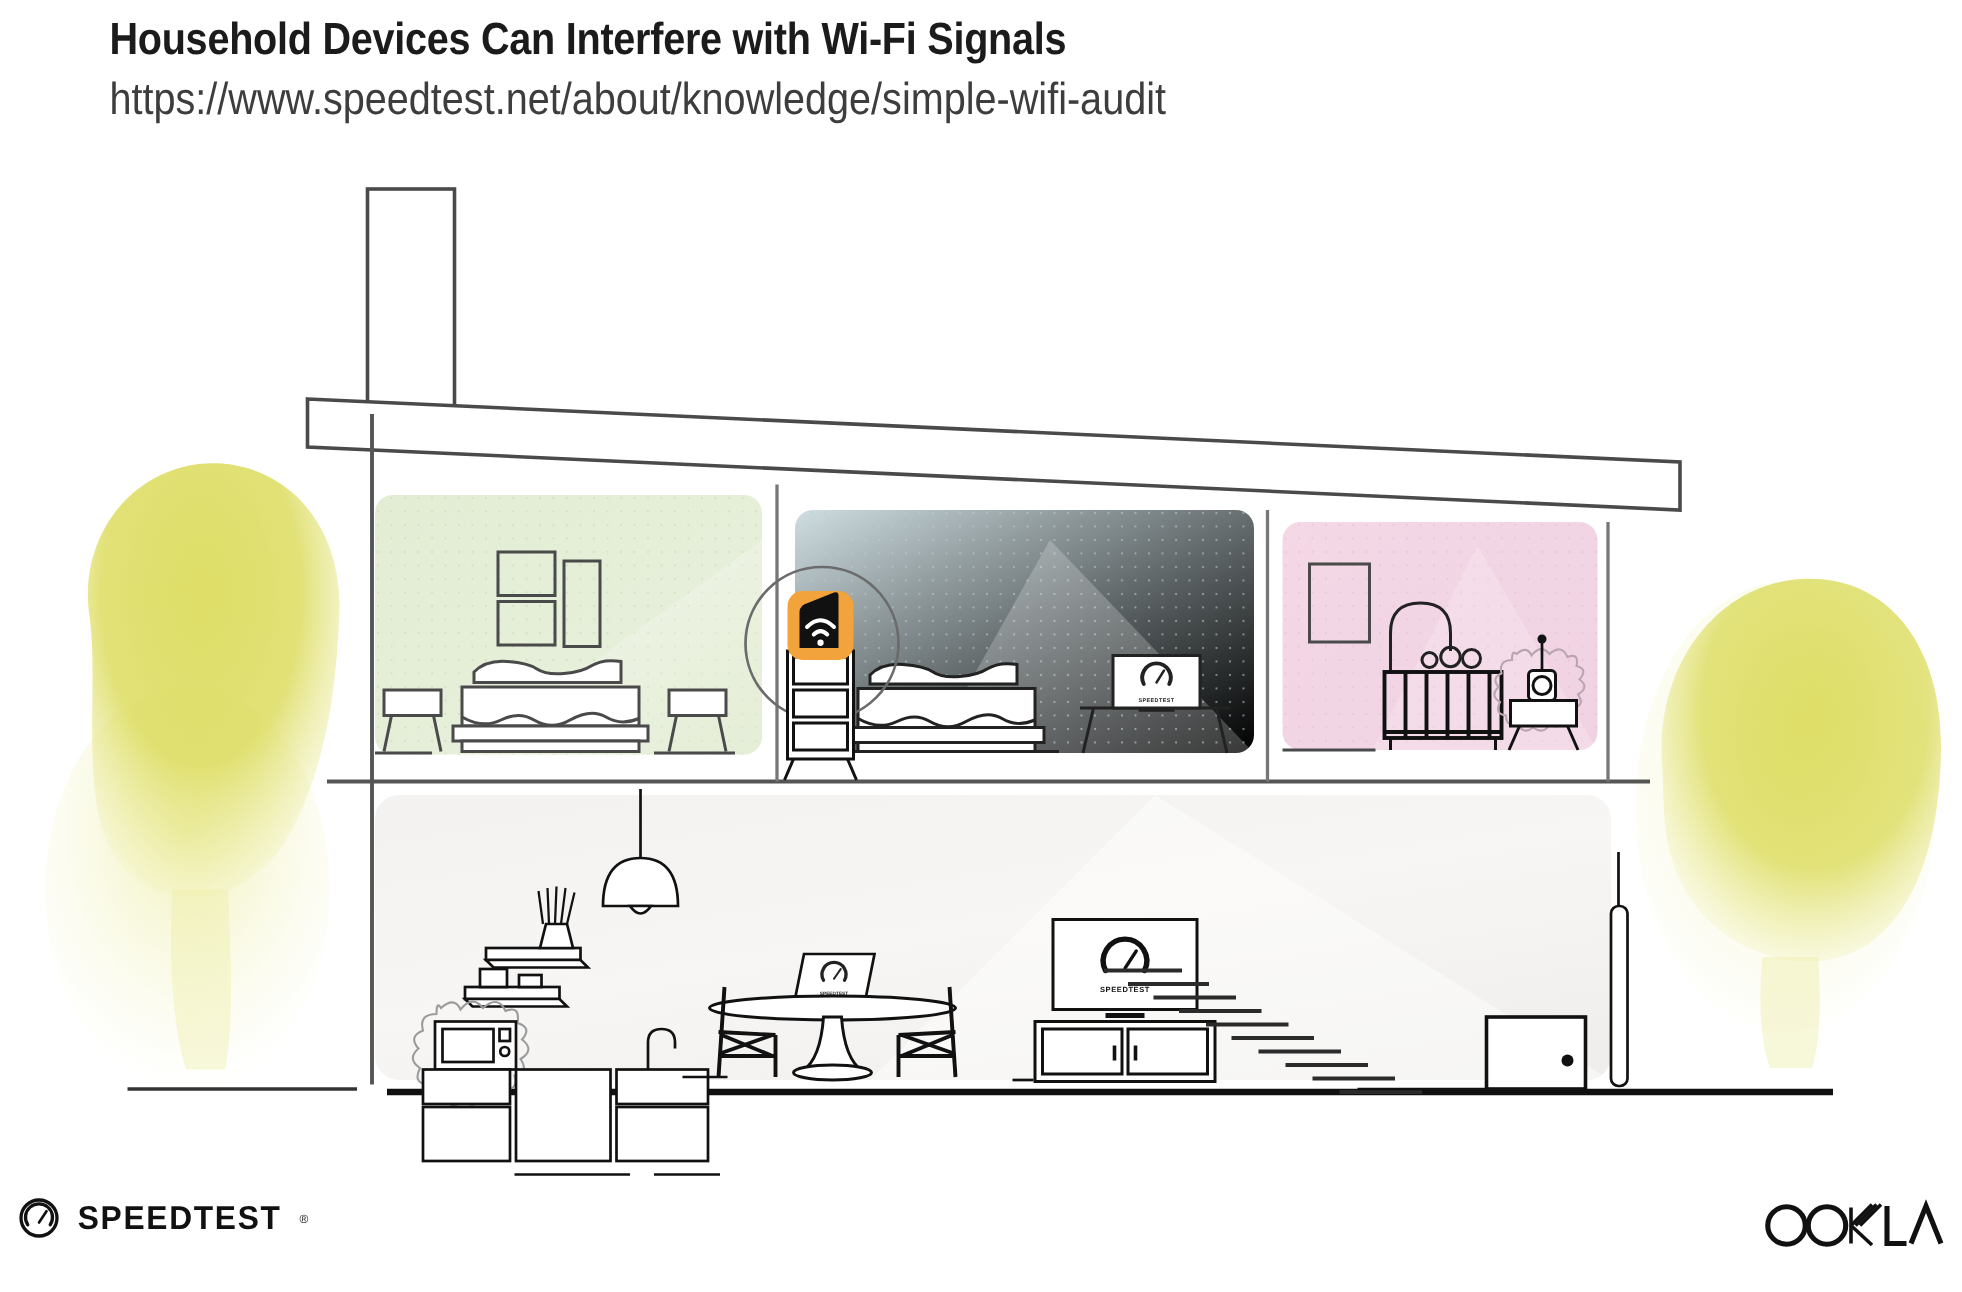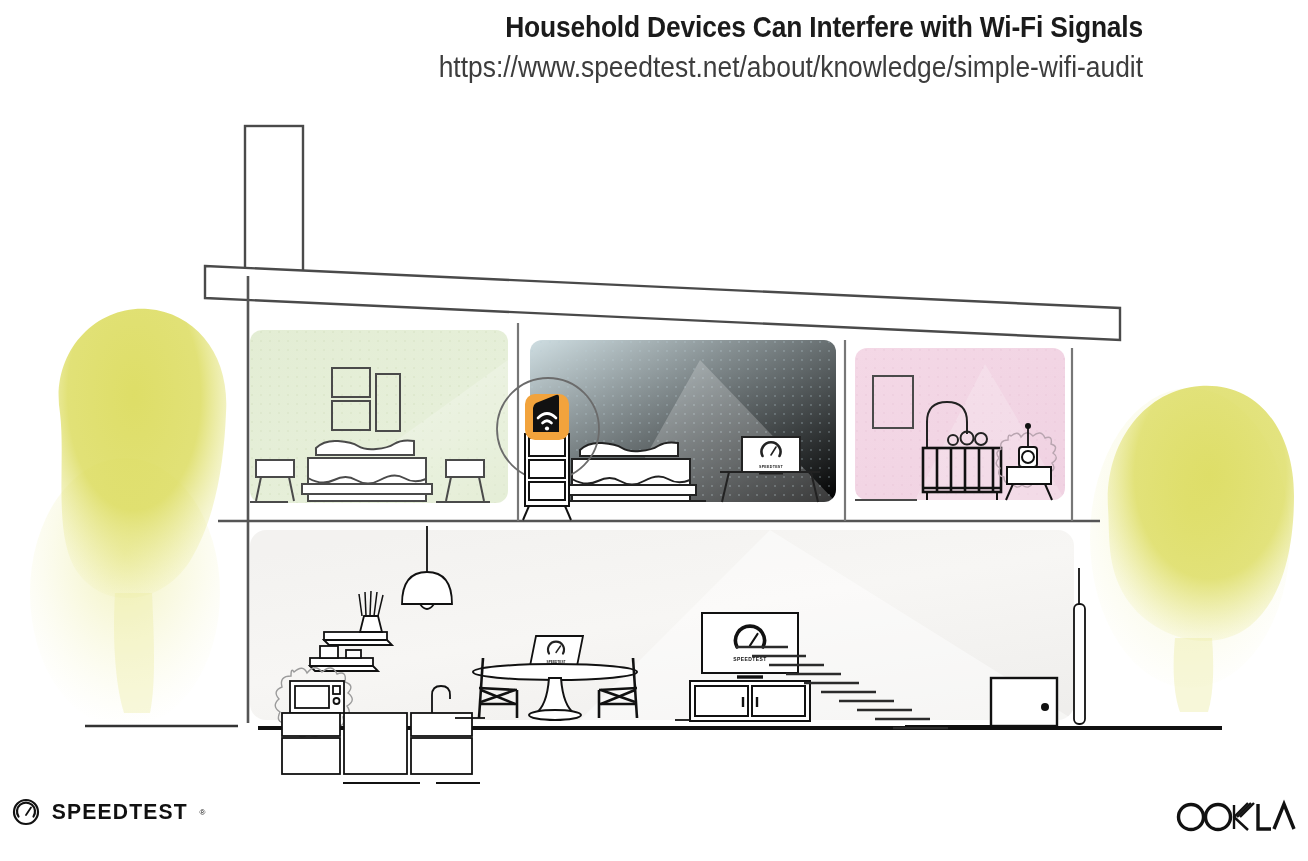--- a/index.html
+++ b/index.html
@@ -13,7 +13,7 @@
   #stage{position:relative;width:1308px;height:861px;}
 
   
-  .header{position:absolute;left:0;top:0;width:1216px;text-align:right;}
+  .header{position:absolute;left:0;top:0;width:1216px;text-align:left;}
   .title{
     font-family:"Liberation Sans", sans-serif;
     font-weight:bold;

